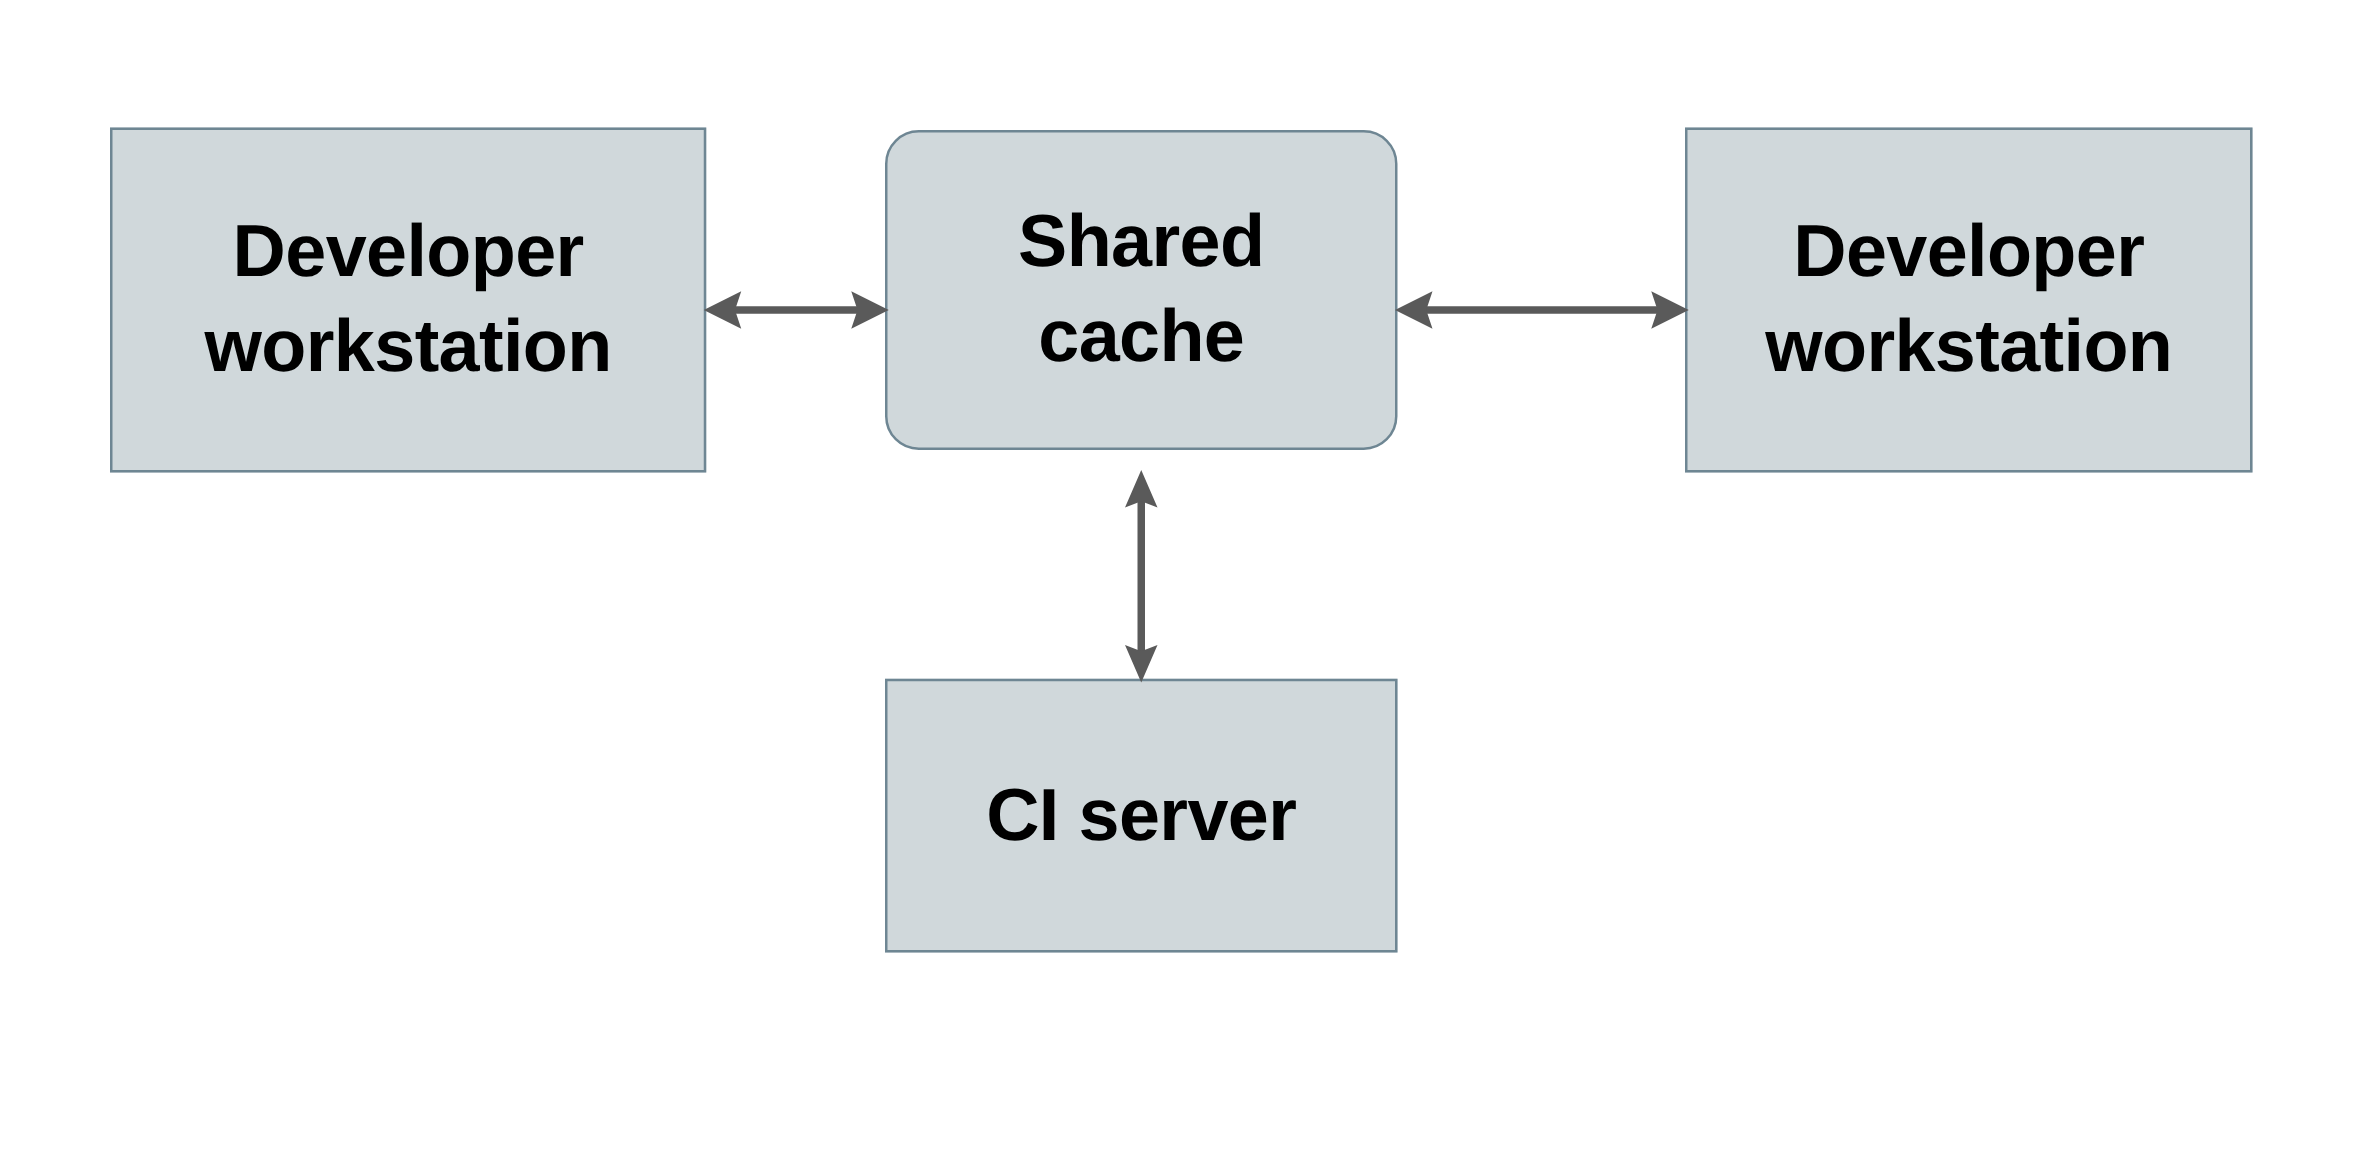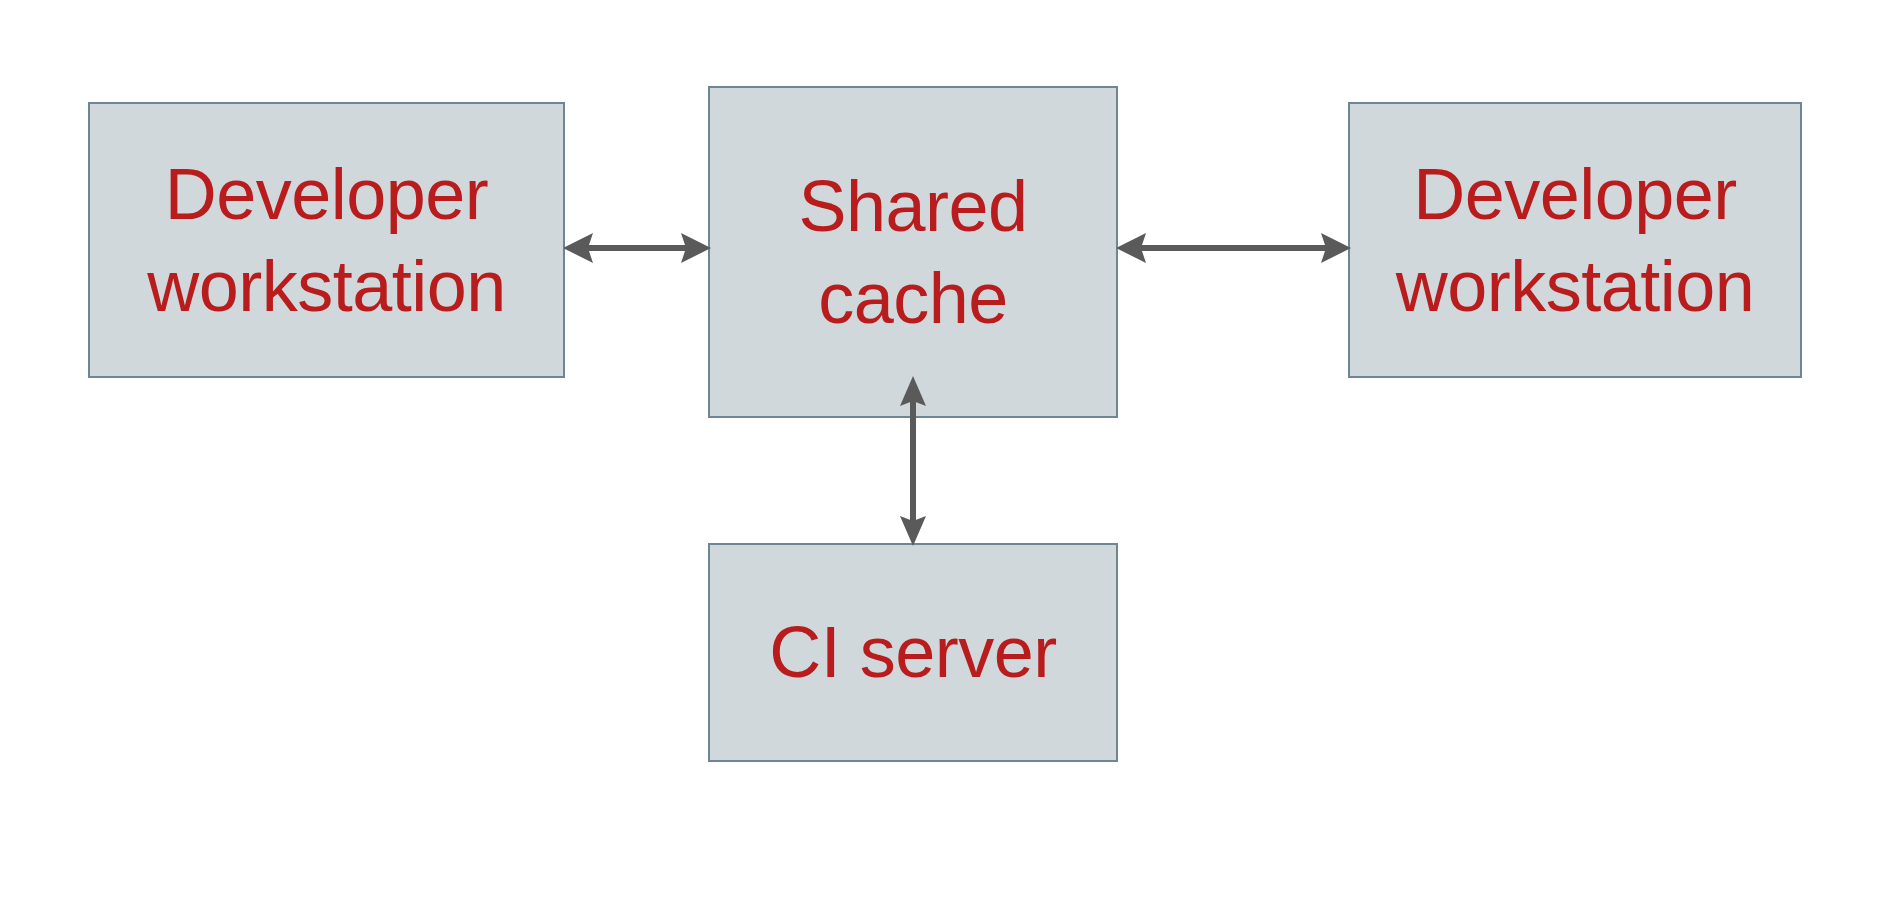--- a/index.html
+++ b/index.html
@@ -31,10 +31,10 @@
   }
   .node-label {
     font-family: "Liberation Sans", sans-serif;
-    font-size: 72px;
+    font-size: 59px;
     line-height: 1.28;
-    color: #b91c1c;
-    font-weight: 400;
+    color: #000000;
+    font-weight: 700;
     letter-spacing: -0.5px;
     white-space: pre-line;
     padding: 0 6px;

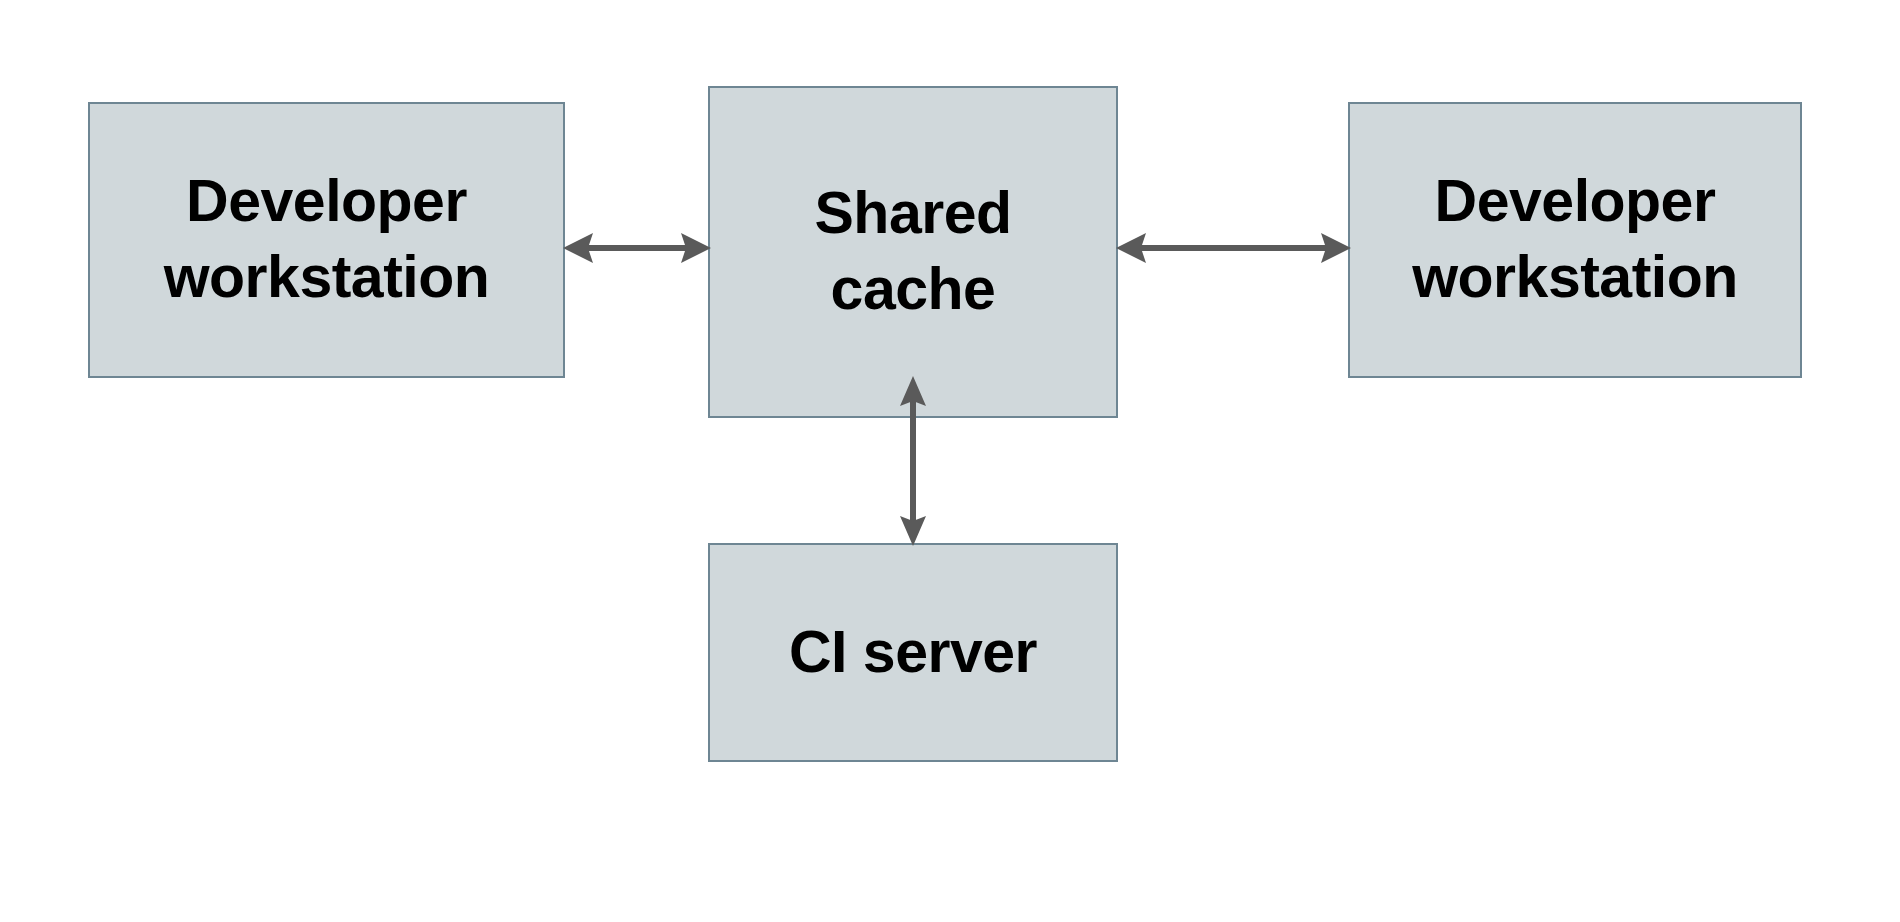--- a/index.html
+++ b/index.html
@@ -40,7 +40,7 @@
     padding: 0 6px;
   }
   #node-dev-left  { left: 88px;   top: 102px; width: 477px; height: 276px; }
-  #node-shared    { left: 708px;  top: 86px; width: 410px; height: 332px; }
+  #node-shared    { left: 708px;  top: 104px; width: 410px; height: 256px; border-radius: 27px; }
   #node-dev-right { left: 1348px; top: 102px; width: 454px; height: 276px; }
   #node-ci        { left: 708px;  top: 543px; width: 410px; height: 219px; }
 

